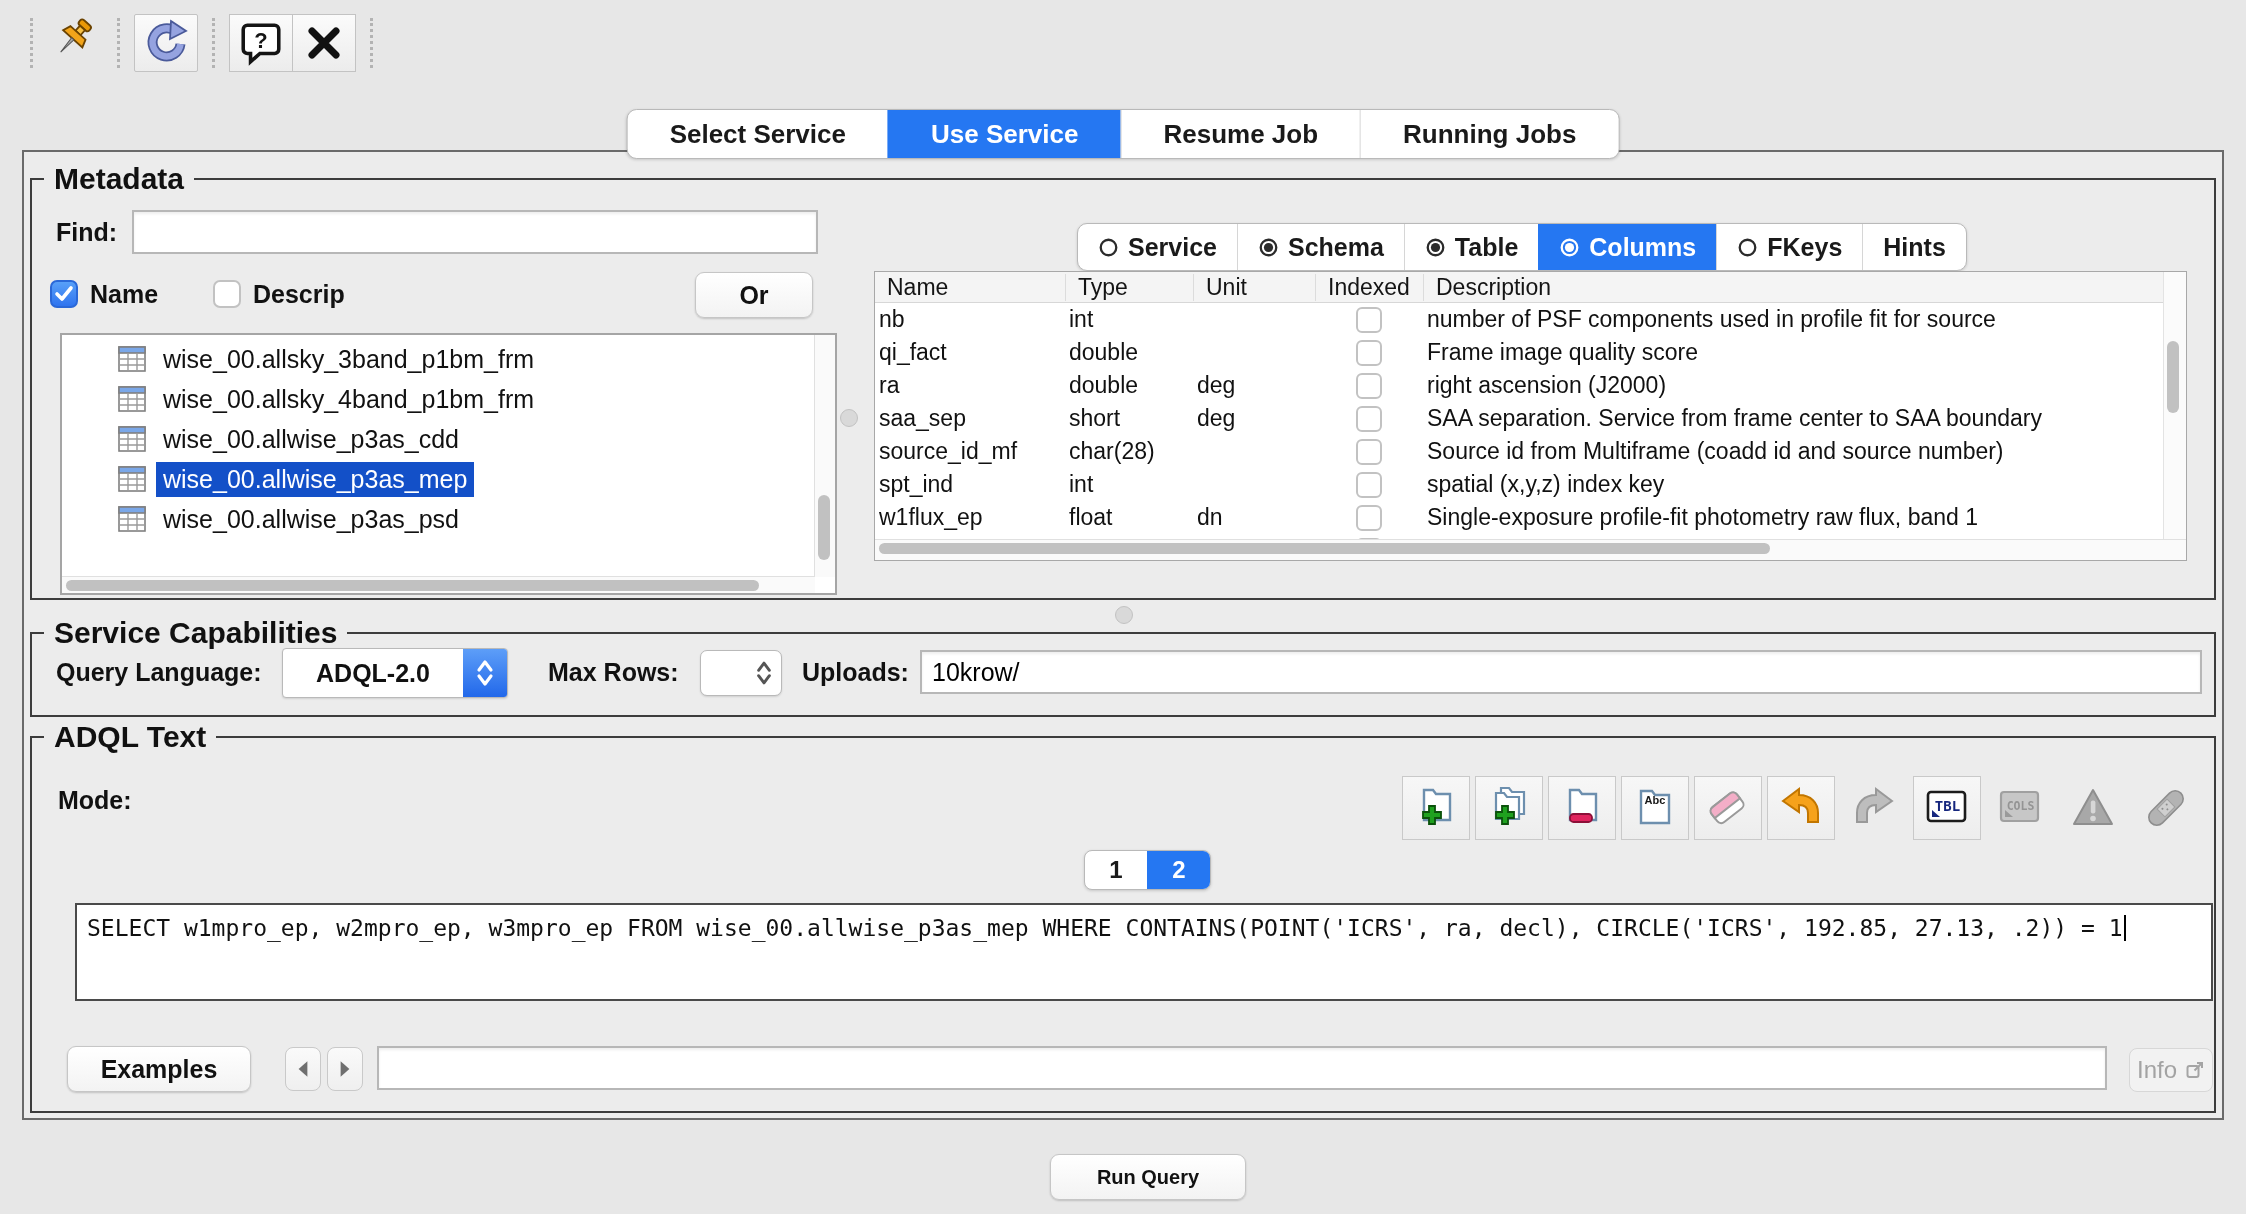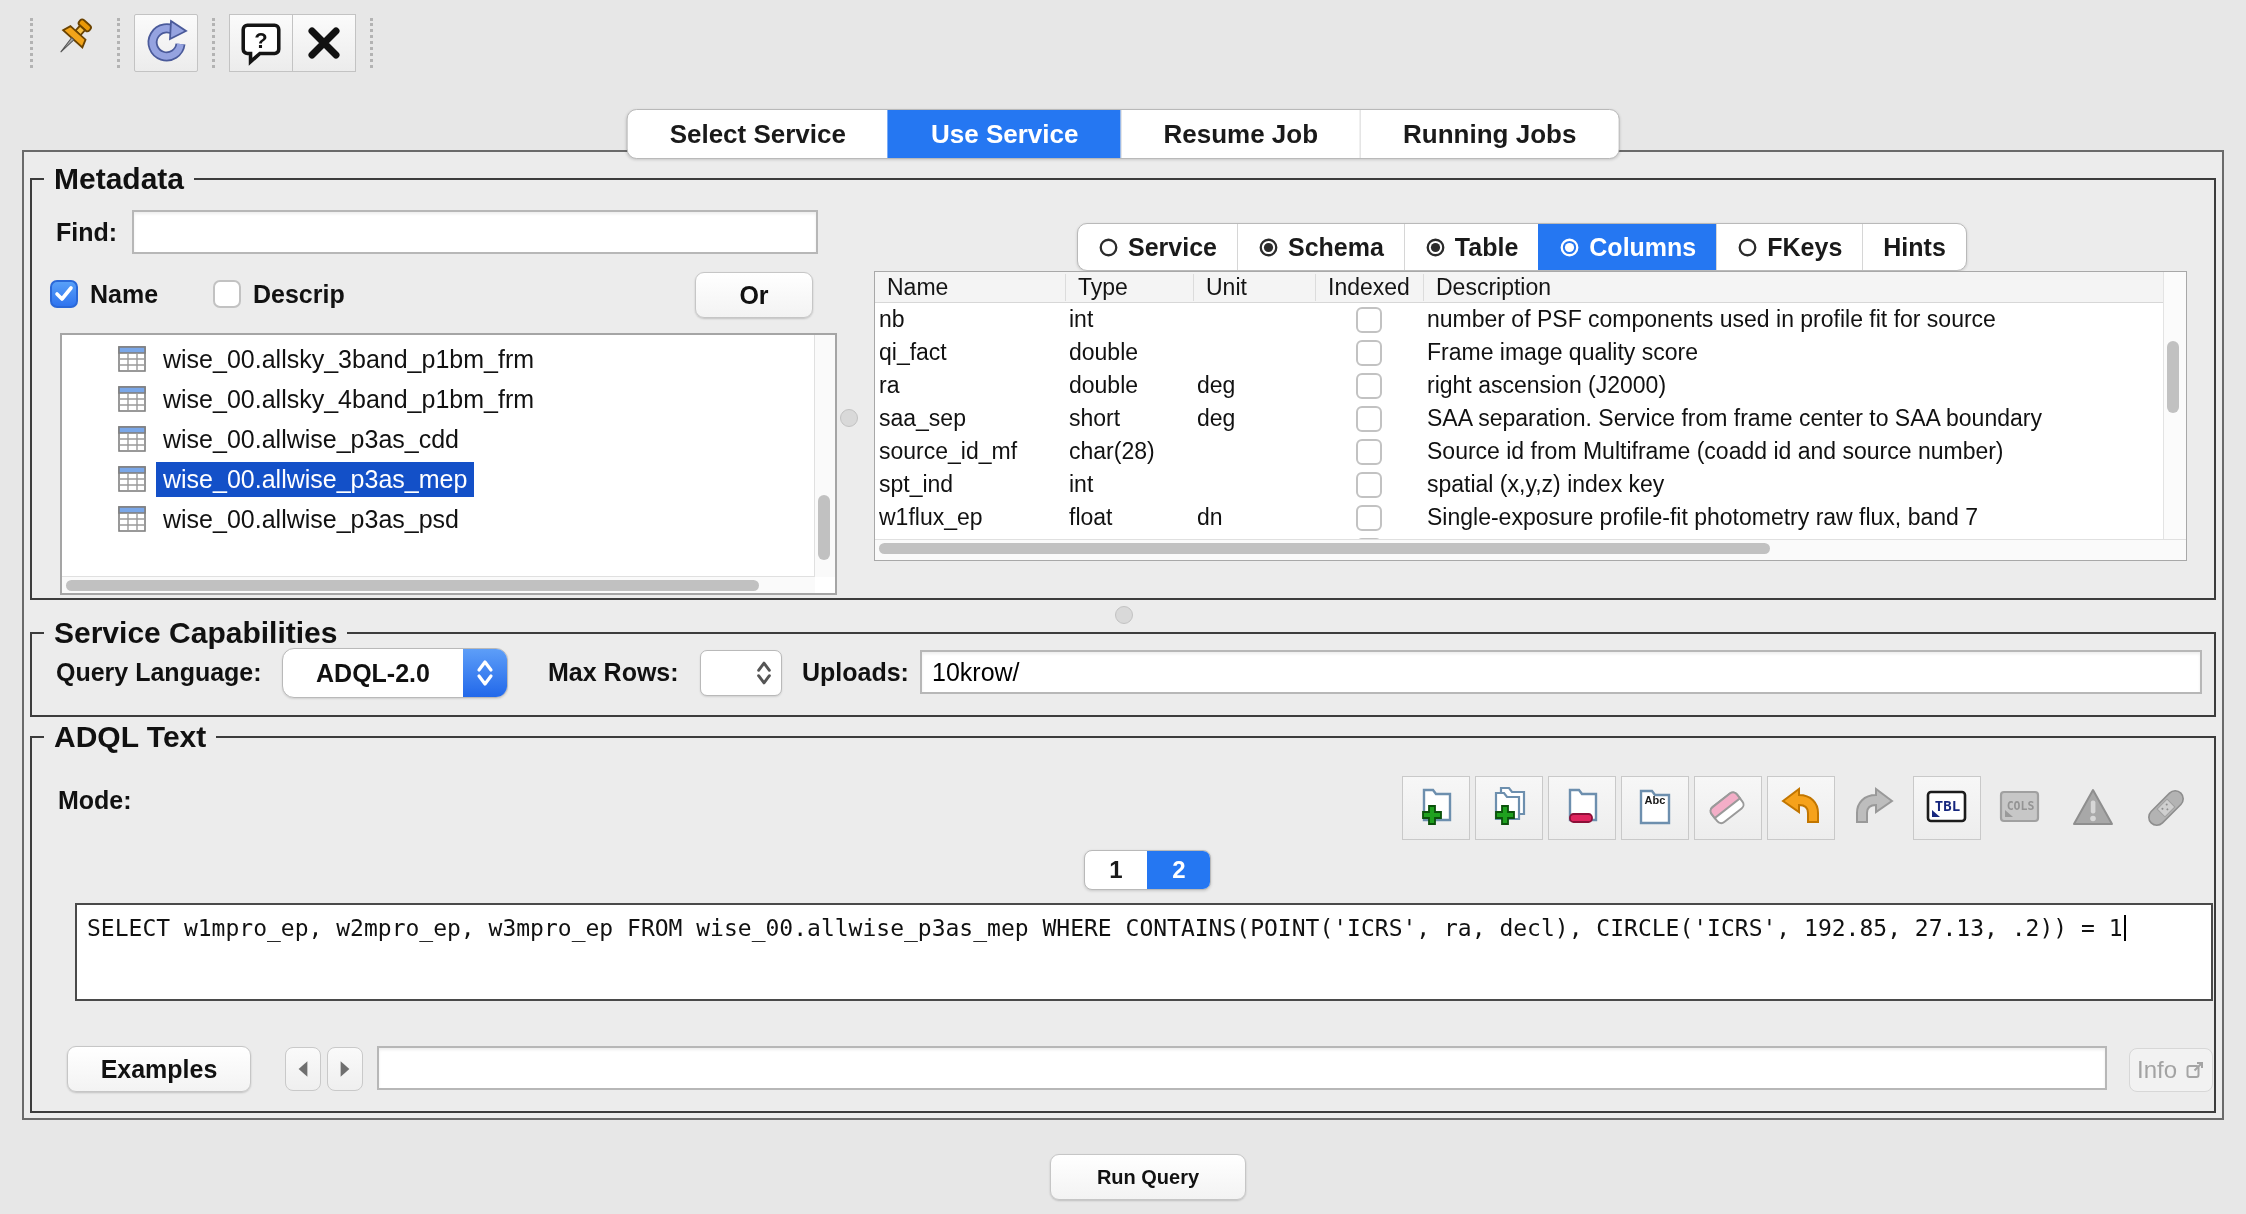--- a/index.html
+++ b/index.html
@@ -346,7 +346,7 @@
                 <div class="td col3">
                   <span class="cbx"></span>
                 </div>
-                <div class="td col4">Single-exposure profile-fit photometry raw flux, band 7</div>
+                <div class="td col4">Single-exposure profile-fit photometry raw flux, band 1</div>
               </div>
               <div class="tr">
                 <div class="td col0"></div>

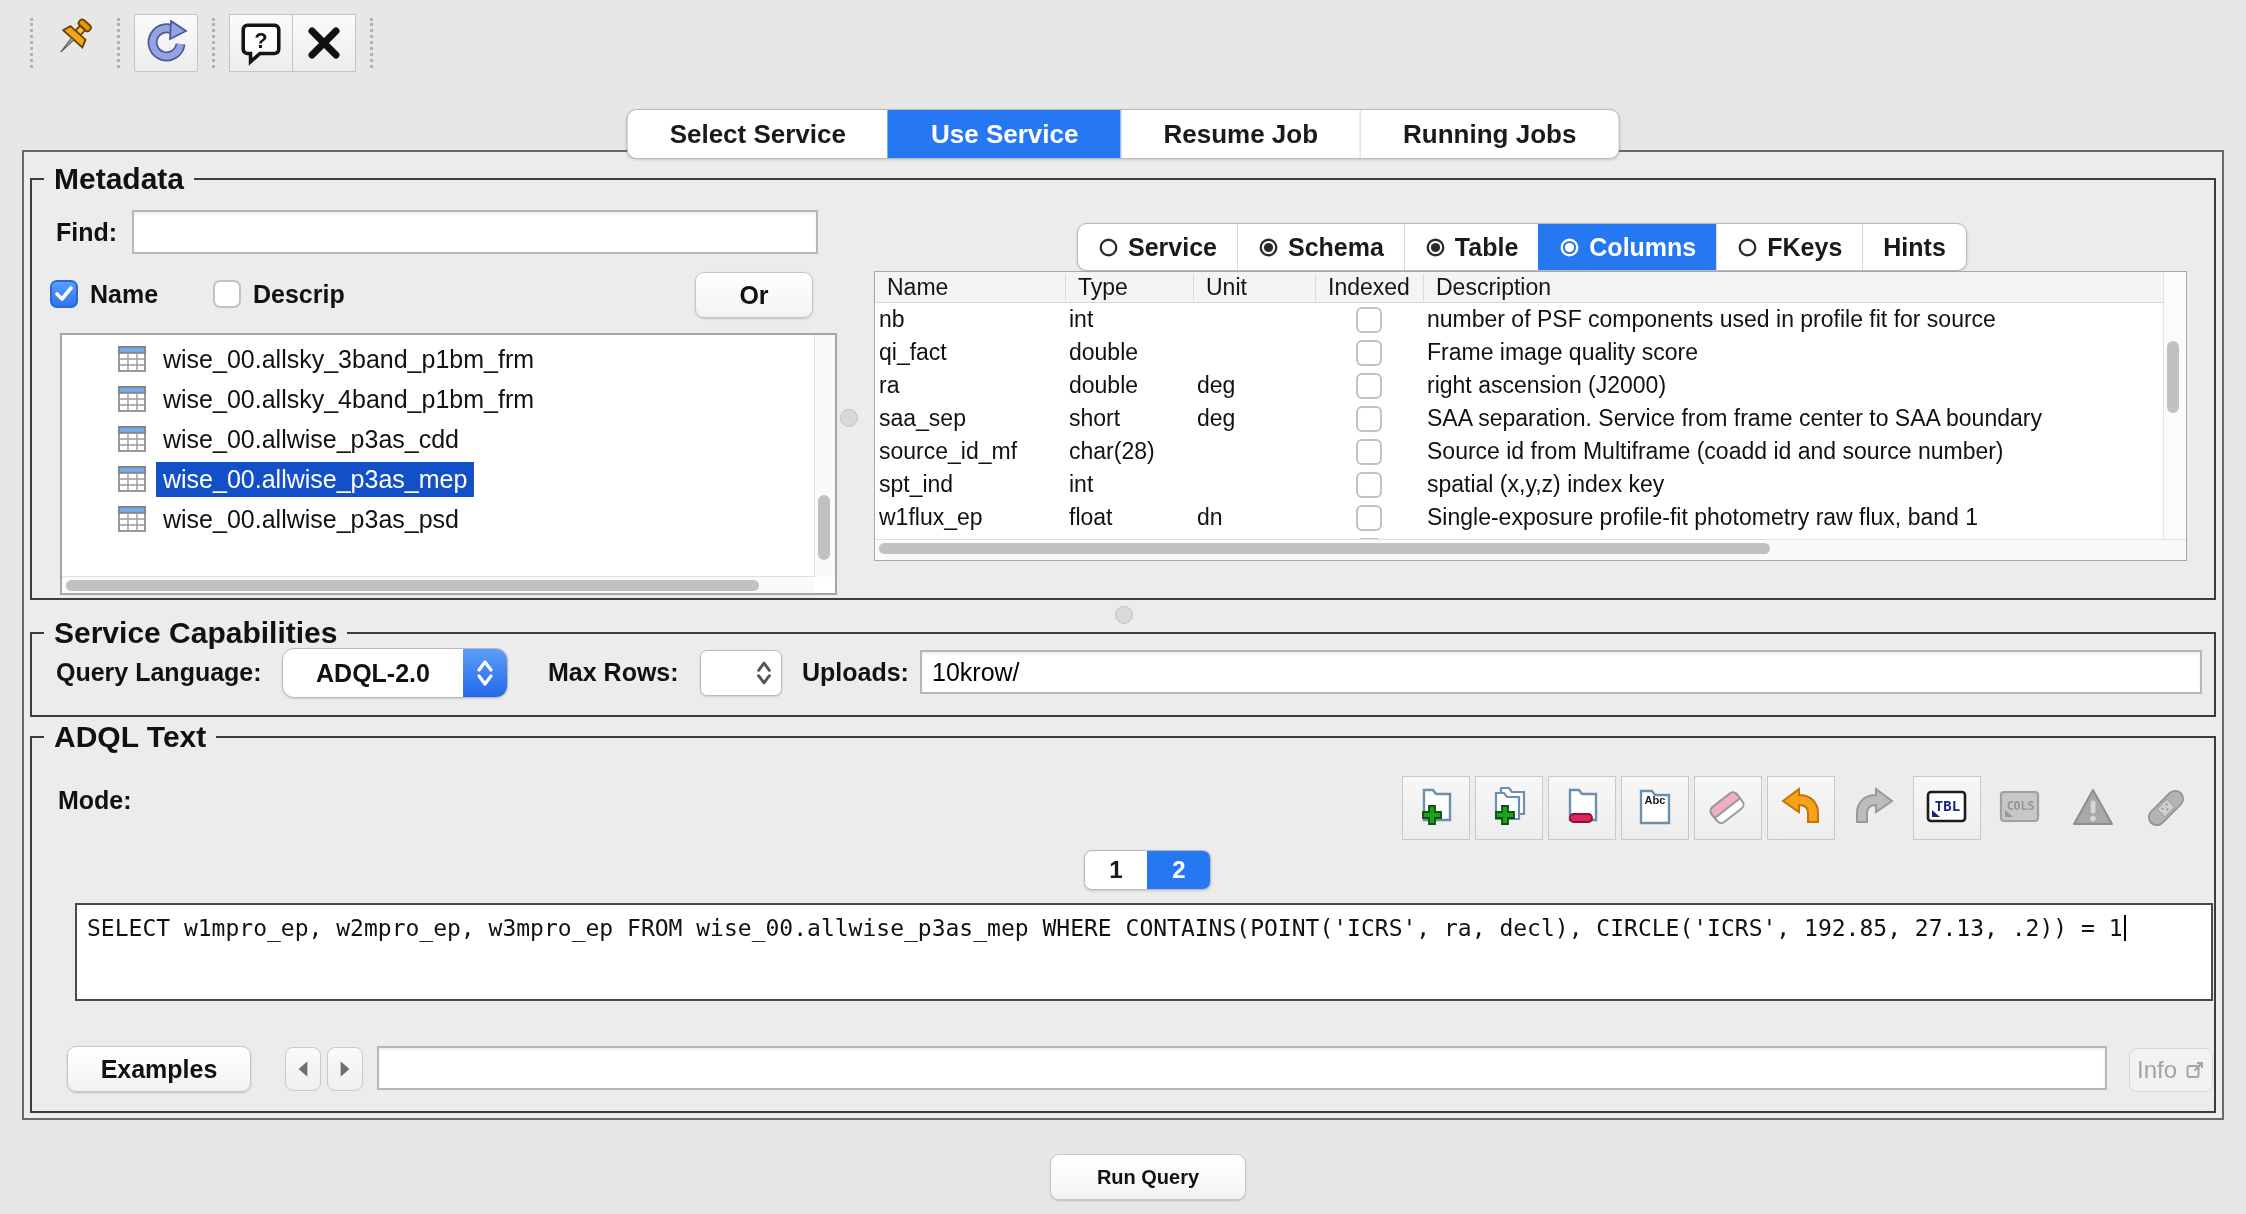--- a/index.html
+++ b/index.html
@@ -56,7 +56,7 @@
 
   
   .combo{position:absolute;display:flex;align-items:center;background:#fff;border:1px solid #b9b9b9;
-         border-radius:12px;overflow:hidden;box-shadow:0 1px 2px rgba(0,0,0,.12);}
+         border-radius:4px;overflow:hidden;box-shadow:0 1px 2px rgba(0,0,0,.12);}
   .combo .val{flex:1;text-align:center;font-weight:bold;font-size:25px;}
   .combo .step{width:44px;align-self:stretch;display:flex;align-items:center;justify-content:center;
                background:linear-gradient(#5d9ef8,#2268ea);}

